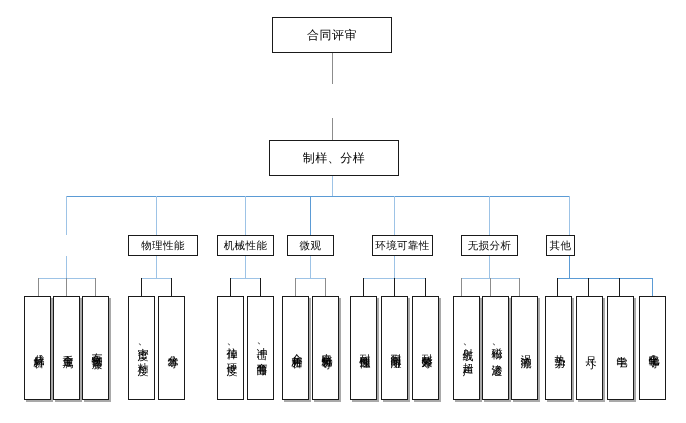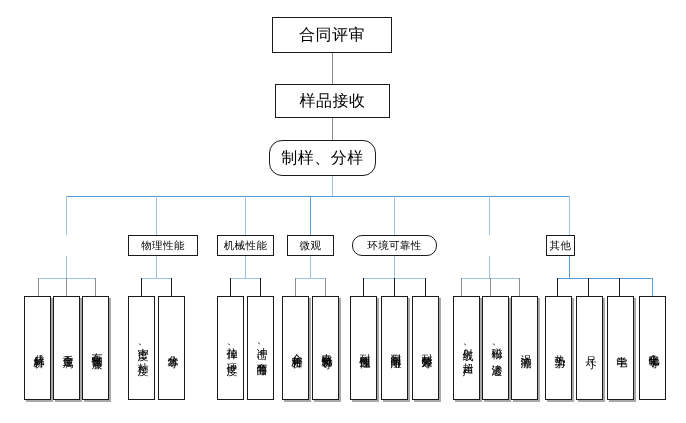--- a/index.html
+++ b/index.html
@@ -33,7 +33,7 @@
     box-shadow: 2px 2px 0 0 #a9a9a9;
   }
   .top-box {
-    font-size: 16px;
+    font-size: 12px;
     letter-spacing: 0.5px;
   }
   .cat-box {

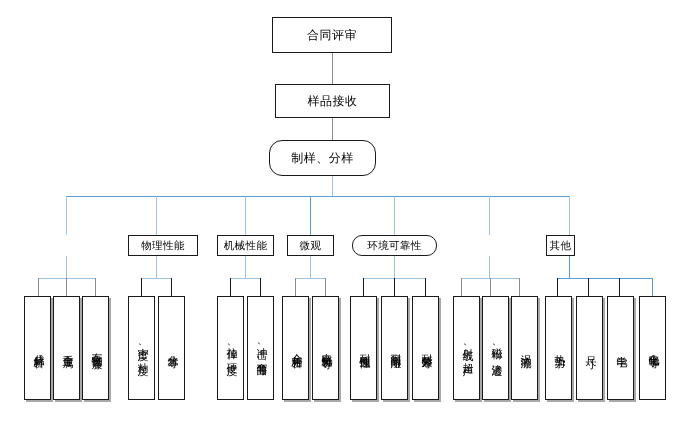--- a/index.html
+++ b/index.html
@@ -88,7 +88,6 @@
 
   <div class="conn v-gray" style="left:332px; top:53px; height:31px;"></div>
 
-  <div class="box top-box" style="left:275px; top:84px; width:115px; height:34px;">样品接收</div>
 
   <div class="conn v-gray" style="left:332px; top:118px; height:22px;"></div>
 

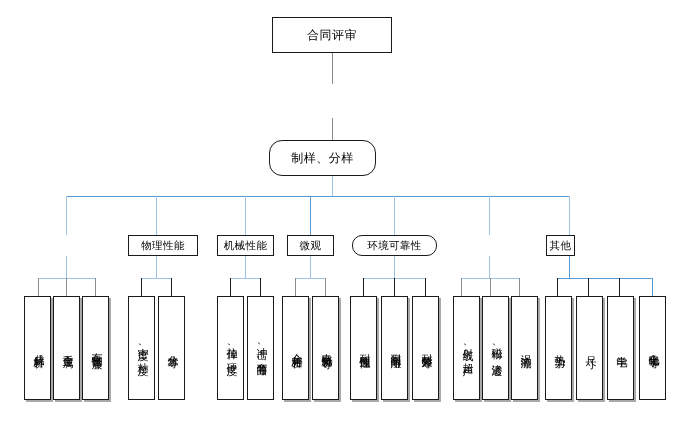--- a/index.html
+++ b/index.html
@@ -91,7 +91,7 @@
 
   <div class="conn v-gray" style="left:332px; top:118px; height:22px;"></div>
 
-  <div class="box top-box" style="left:269px; top:140px; width:107px; height:36px;border-radius:13px;">制样、分样</div>
+  <div class="box top-box" style="left:269px; top:140px; width:130px; height:36px;">制样、分样</div>
 
   <div class="conn v-blue" style="left:332px; top:176px; height:20px;"></div>
 

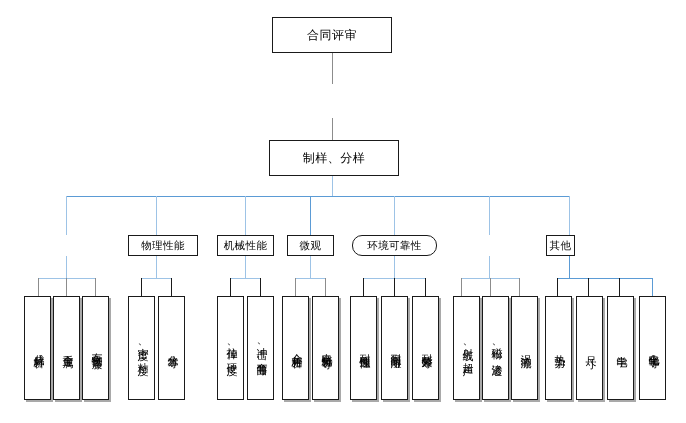--- a/index.html
+++ b/index.html
@@ -135,7 +135,7 @@
   <div class="box leaf-box shadow" style="left:312px; top:296px; width:27px; height:104px;">电镜分析等</div>
 
   <div class="conn v-blue" style="left:394px; top:196px; height:39px;"></div>
-  <div class="box cat-box" style="left:352px; top:235px; width:85px; height:21px;border-radius:10px;">环境可靠性</div>
+  <div class="box cat-box" style="left:372px; top:235px; width:61px; height:21px;">环境可靠性</div>
   <div class="conn v-blue" style="left:394px; top:256px; height:22px;"></div>
   <div class="conn h-blue" style="left:363px; top:278px; width:62px;"></div>
   <div class="conn v-black" style="left:363px; top:278px; height:18px;"></div>

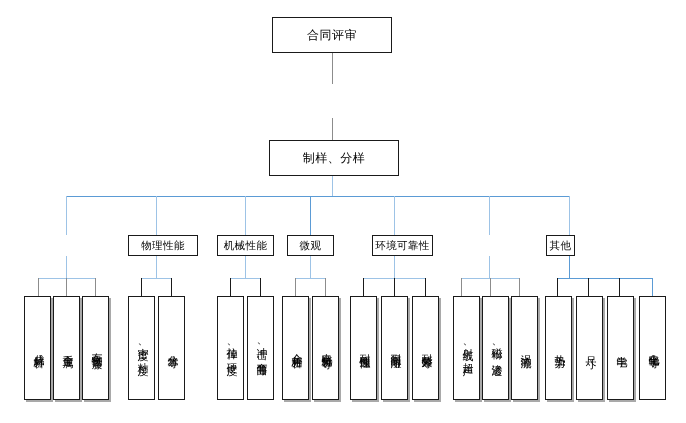--- a/index.html
+++ b/index.html
@@ -146,6 +146,7 @@
   <div class="box leaf-box shadow" style="left:412px; top:296px; width:27px; height:104px;">耐紫外等</div>
 
   <div class="conn v-blue" style="left:489px; top:196px; height:39px;"></div>
+  <div class="box cat-box" style="left:461px; top:235px; width:57px; height:21px;">无损分析</div>
   <div class="conn v-blue" style="left:489px; top:256px; height:22px;"></div>
   <div class="conn h-blue" style="left:461px; top:278px; width:58px;"></div>
   <div class="conn v-gray" style="left:461px; top:278px; height:18px;"></div>

